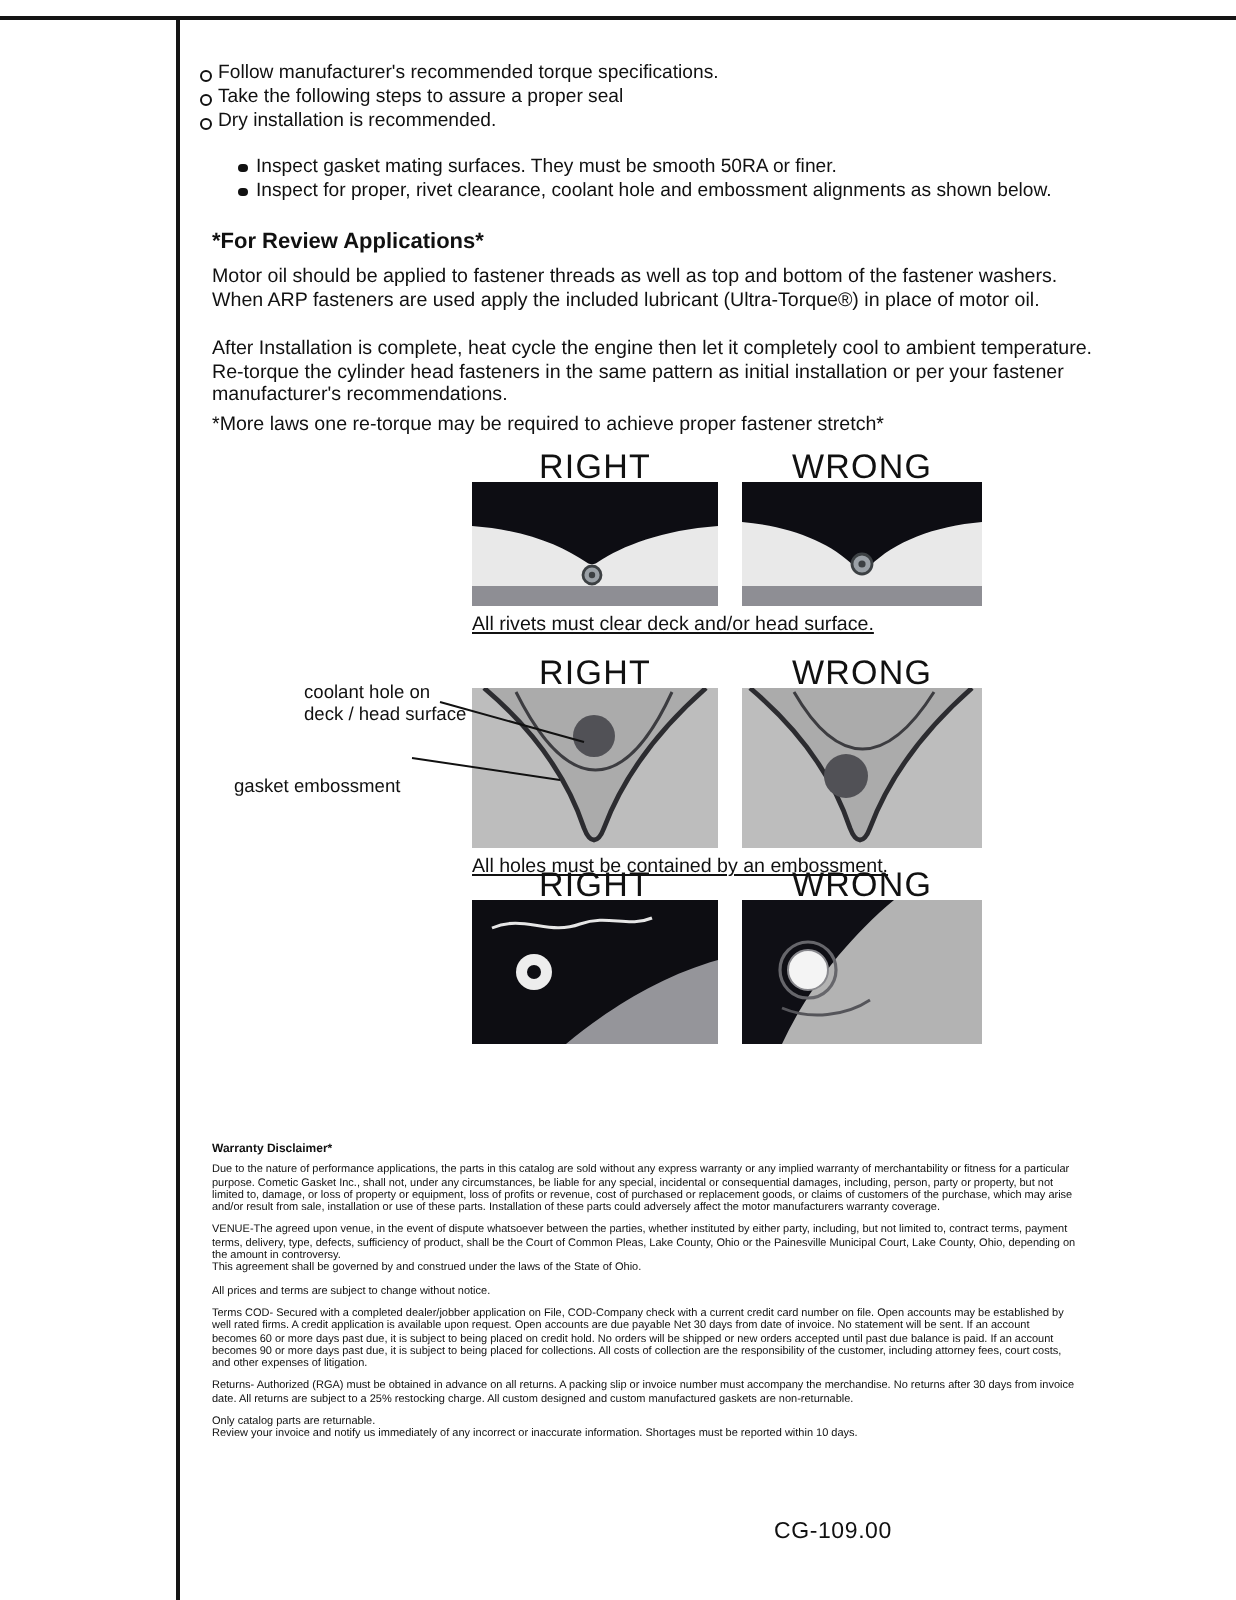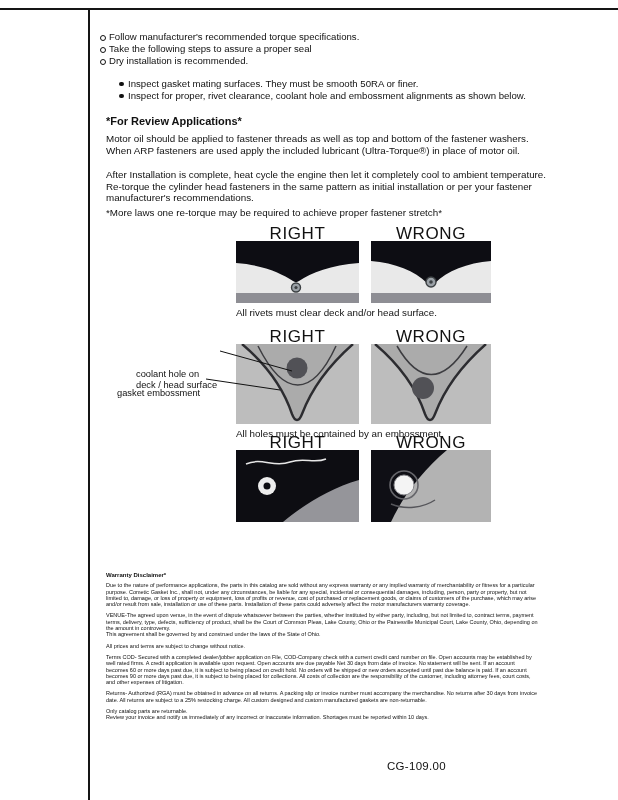--- a/index.html
+++ b/index.html
@@ -49,7 +49,7 @@
   .diag-headers .hcell:last-child { width:120px; }
   .diag-images { display:flex; gap:12px; }
   .photo { display:block; }
-  .caption { margin-top:4px; font-size:9.8px; line-height:11.5px; white-space:pre-line; }
+  .caption { margin-top:4px; font-size:9.8px; line-height:11.5px; white-space:pre-line;text-decoration:underline; }
 
   .callout { position:absolute; font-size:9.3px; line-height:11px; white-space:pre-line; }
   .callout1 { left:136px; top:341px;margin-top:28px; }

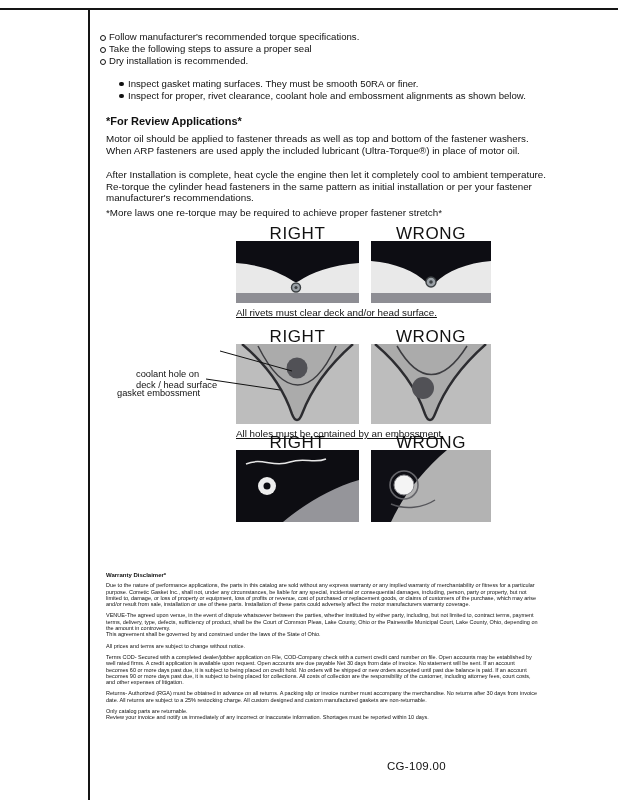--- a/index.html
+++ b/index.html
@@ -52,7 +52,7 @@
   .caption { margin-top:4px; font-size:9.8px; line-height:11.5px; white-space:pre-line;text-decoration:underline; }
 
   .callout { position:absolute; font-size:9.3px; line-height:11px; white-space:pre-line; }
-  .callout1 { left:136px; top:341px;margin-top:28px; }
+  .callout1 { left:152px; top:341px; }
   .callout2 { left:117px; top:372px;margin-top:16px; }
   .callout-lines { position:absolute; left:0; top:0; pointer-events:none; }
 

